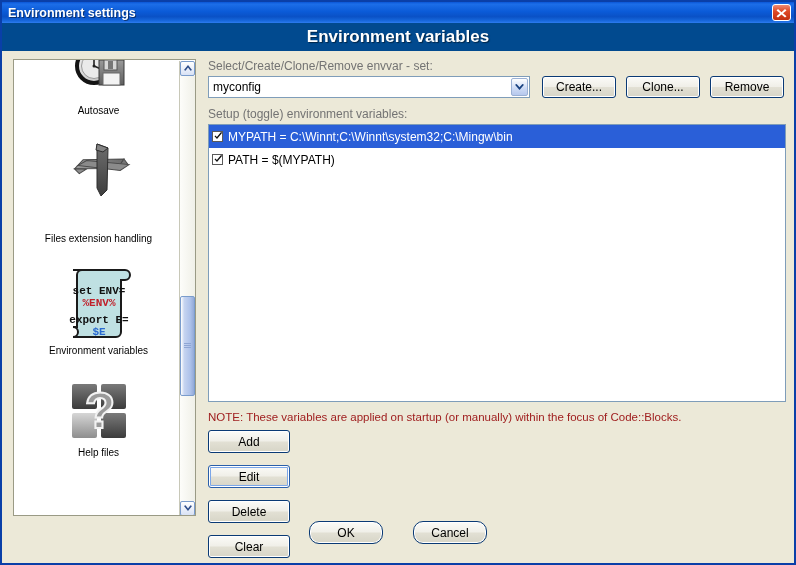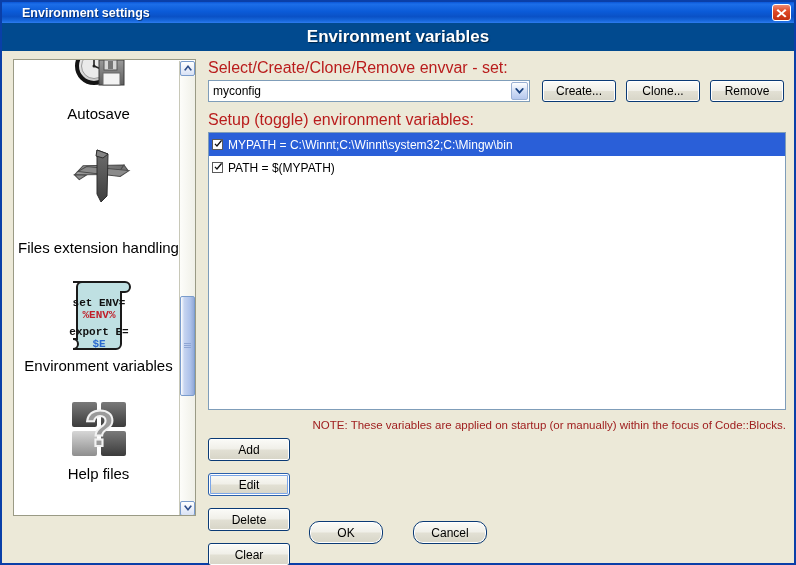--- a/index.html
+++ b/index.html
@@ -39,7 +39,7 @@
     color: #ffffff;
     font-weight: bold;
     font-size: 12.5px;
-    margin-left: 20px;
+    margin-left: 6px;
     letter-spacing: 0px;
     text-shadow: 1px 1px 0 rgba(0,0,0,0.45);
     white-space: nowrap;

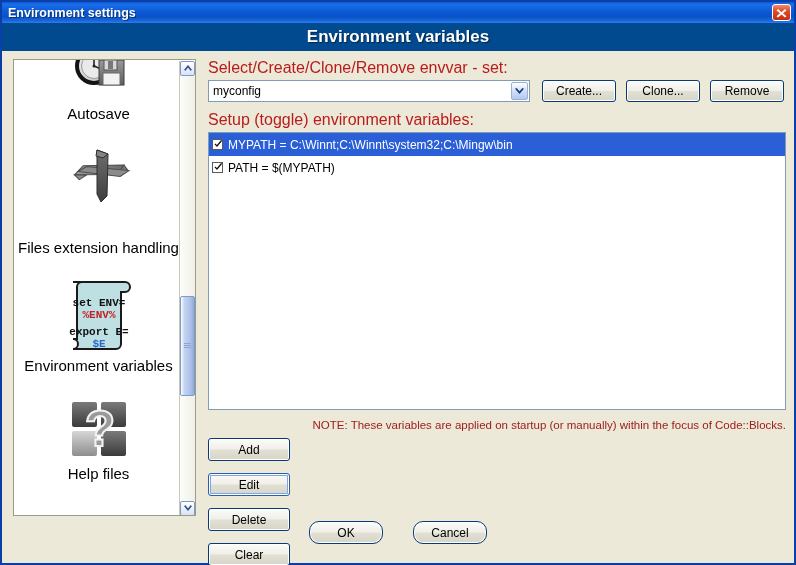--- a/index.html
+++ b/index.html
@@ -166,8 +166,8 @@
     width: 578px;
   }
   .field-label {
-    font-size: 16px;
-    color: #b91c1c;
+    font-size: 12px;
+    color: #737373;
     margin-bottom: 3px;
   }
 

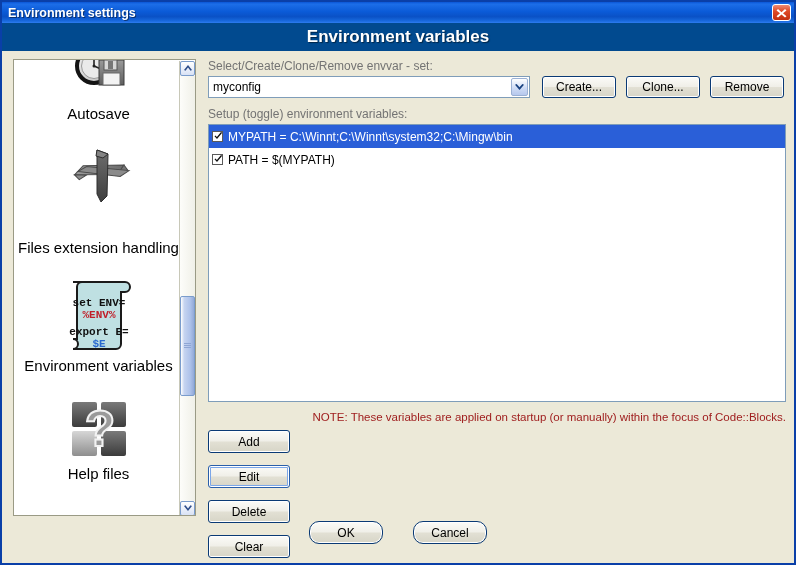--- a/index.html
+++ b/index.html
@@ -108,7 +108,7 @@
   }
   .side-label {
     margin-top: 3px;
-    font-size: 15px;
+    font-size: 10px;
     color: #000000;
     text-align: center;
     white-space: nowrap;

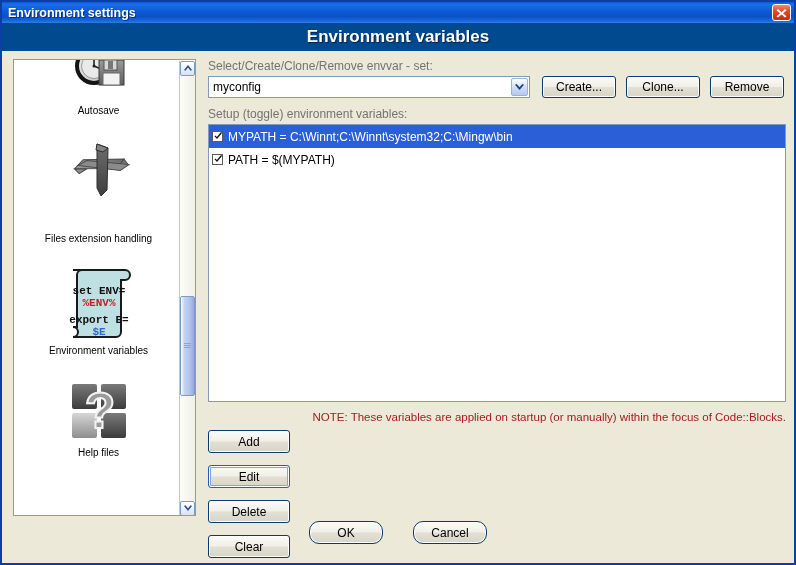--- a/index.html
+++ b/index.html
@@ -260,7 +260,7 @@
 
   
   #note {
-    text-align: right;
+    text-align: left;
     color: #a02020;
     font-size: 11.5px;
     margin-top: 9px;

